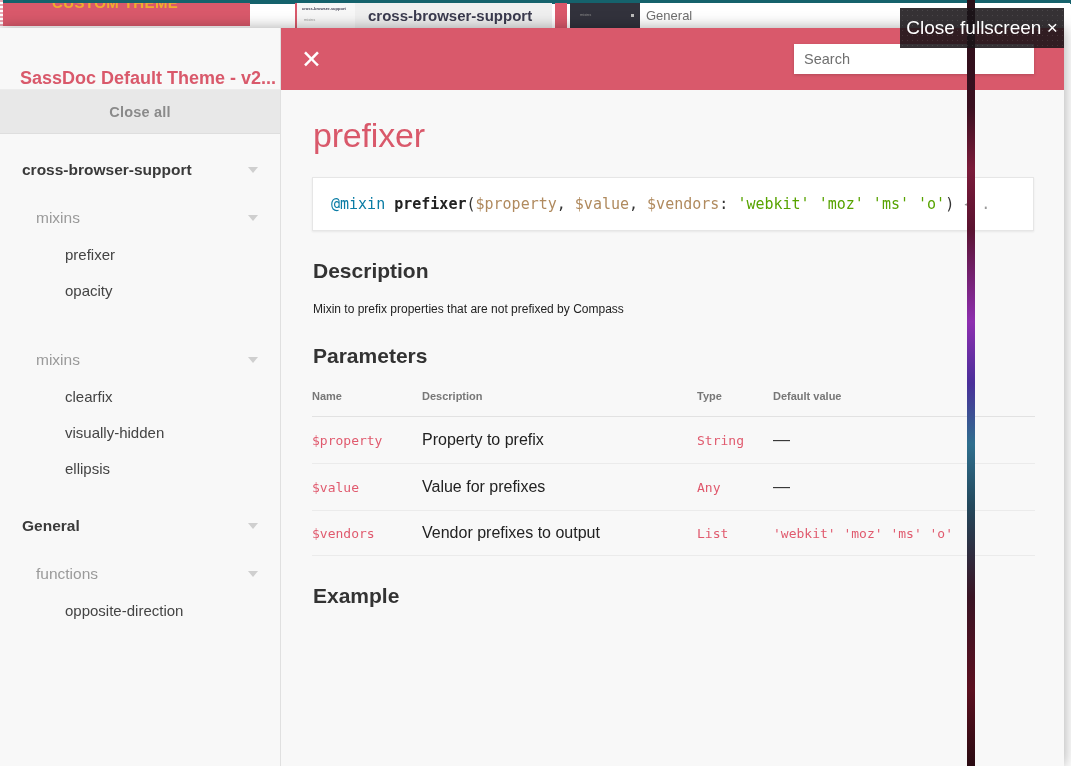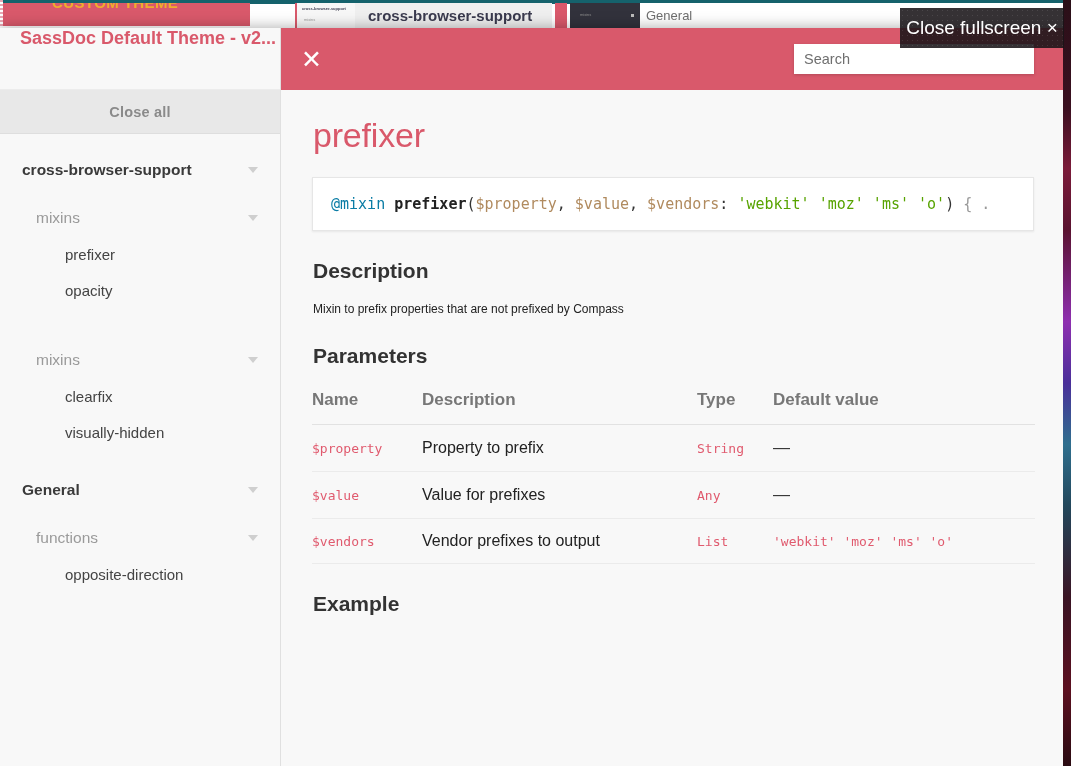--- a/index.html
+++ b/index.html
@@ -11,7 +11,7 @@
   }
 
   
-  #page-root { position: relative; width: 1071px; height: 766px; background: #ffffff; }
+  #page-root { position: relative; width: 975px; height: 766px; background: #ffffff; }
 
   .bg-topbar {
     position: absolute; left: 0; top: 0; width: 1071px; height: 28px;

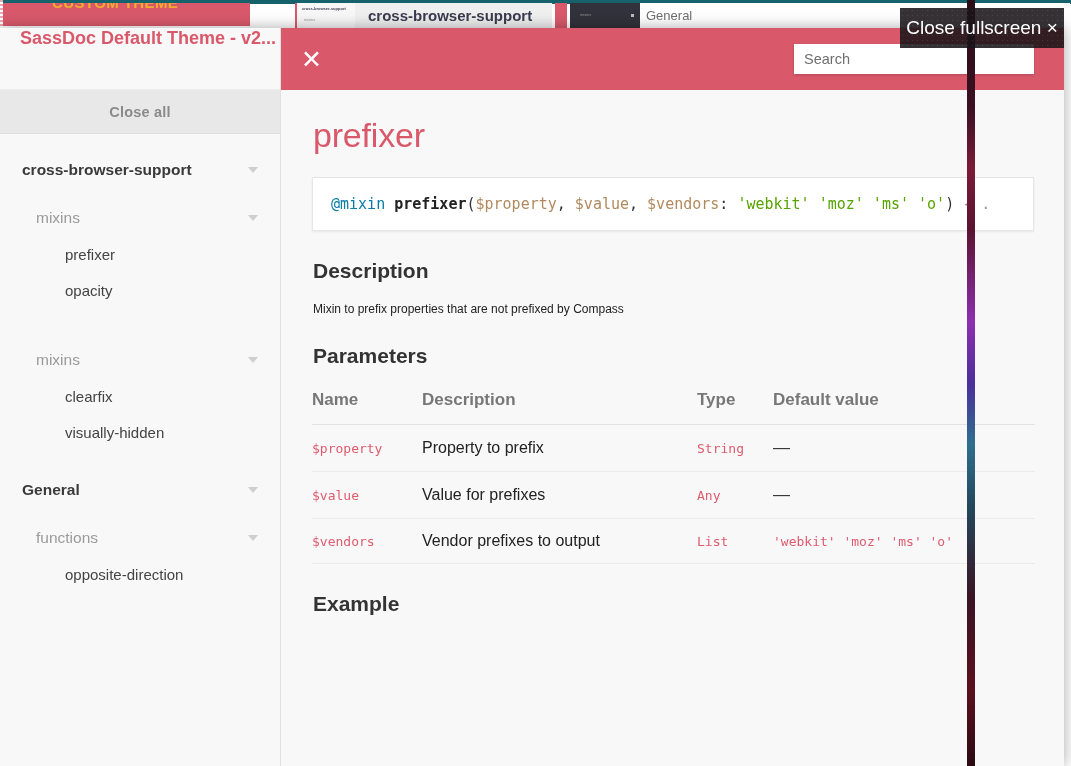--- a/index.html
+++ b/index.html
@@ -120,7 +120,7 @@
     overflow: hidden;
   }
   .sidebar-header {
-    height: 62px; display: flex; align-items: flex-start;
+    height: 62px; display: flex; align-items: flex-end;
     padding-left: 20px; background: #f8f8f8;
     border-bottom: 1px solid #ececec;
   }

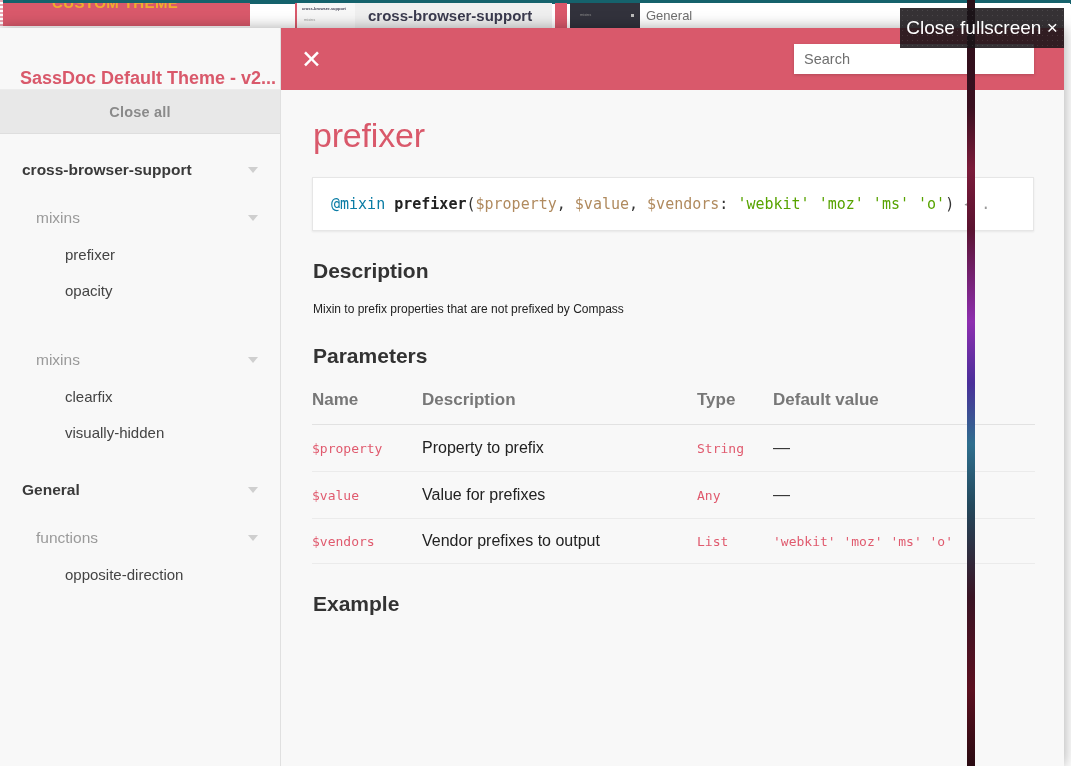--- a/index.html
+++ b/index.html
@@ -209,7 +209,7 @@
     width: 723px; border-collapse: collapse; margin-top: 22px;
   }
   table.params th {
-    text-align: left; font-size: 17px; font-weight: bold; color: #777777;
+    text-align: left; font-size: 11px; font-weight: bold; color: #777777;
     padding: 0 0 14px 0; border-bottom: 1px solid #e2e2e2;
   }
   table.params td {

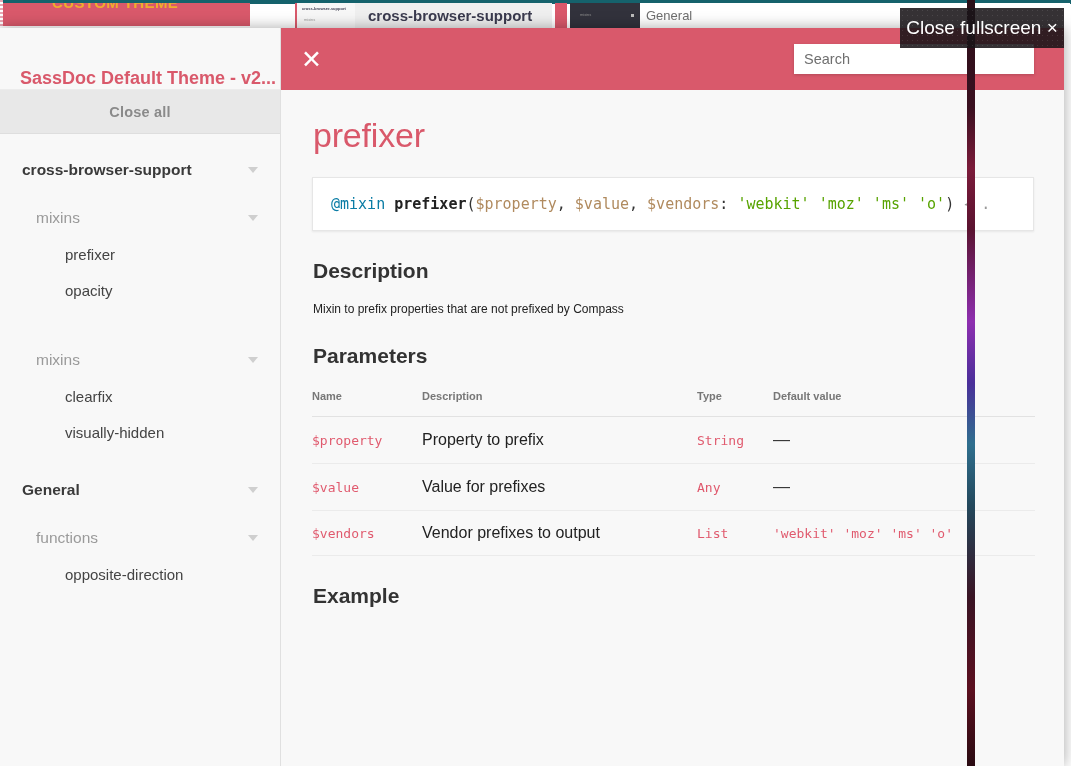--- a/index.html
+++ b/index.html
@@ -318,6 +318,9 @@
         </div>
         <div class="nav-row nav-l3">
           <span class="lbl">visually-hidden</span>
+        </div>
+        <div class="nav-row nav-l3">
+          <span class="lbl">ellipsis</span>
         </div>
 
         <div class="nav-gap-lg"></div>

